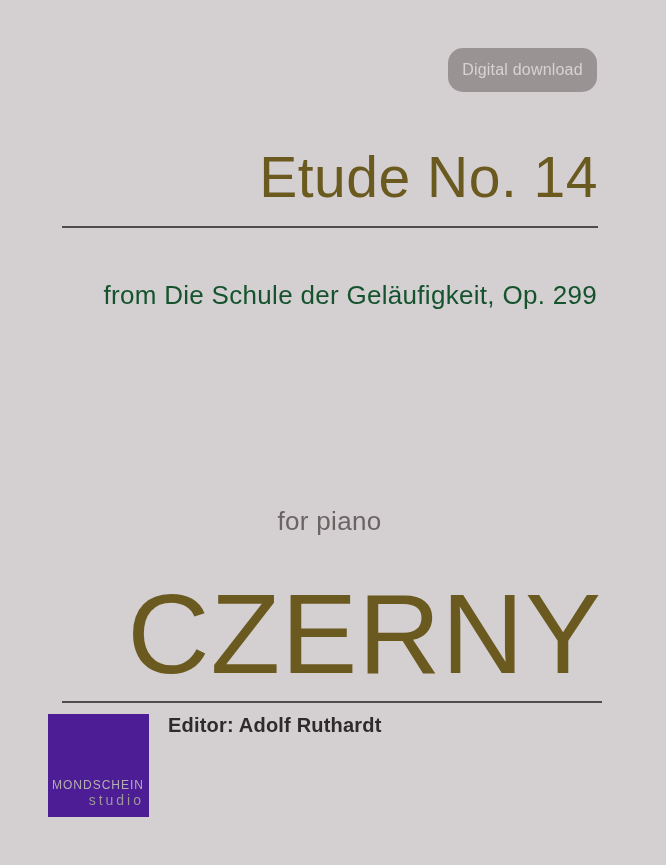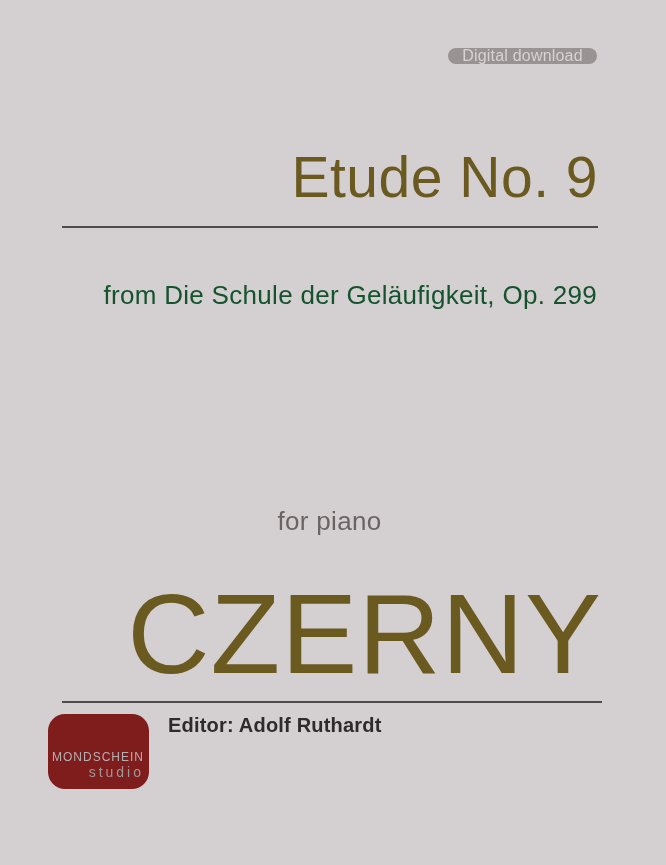--- a/index.html
+++ b/index.html
@@ -21,7 +21,7 @@
     top: 48px;
     left: 448px;
     width: 149px;
-    height: 16px;
+    height: 44px;
     background: #9a9394;
     border-radius: 15px;
     display: flex;

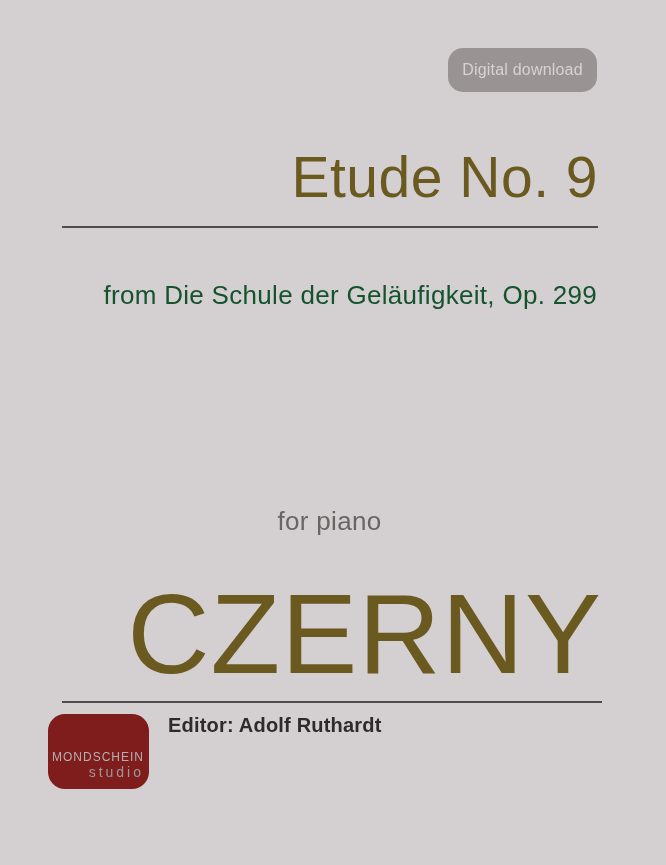--- a/index.html
+++ b/index.html
@@ -137,7 +137,7 @@
     <span>Digital download</span>
   </div>
 
-  <div class="title">Etude No. 9</div>
+  <div class="title">Etude No. 14</div>
 
   <div class="rule rule-title"></div>
 

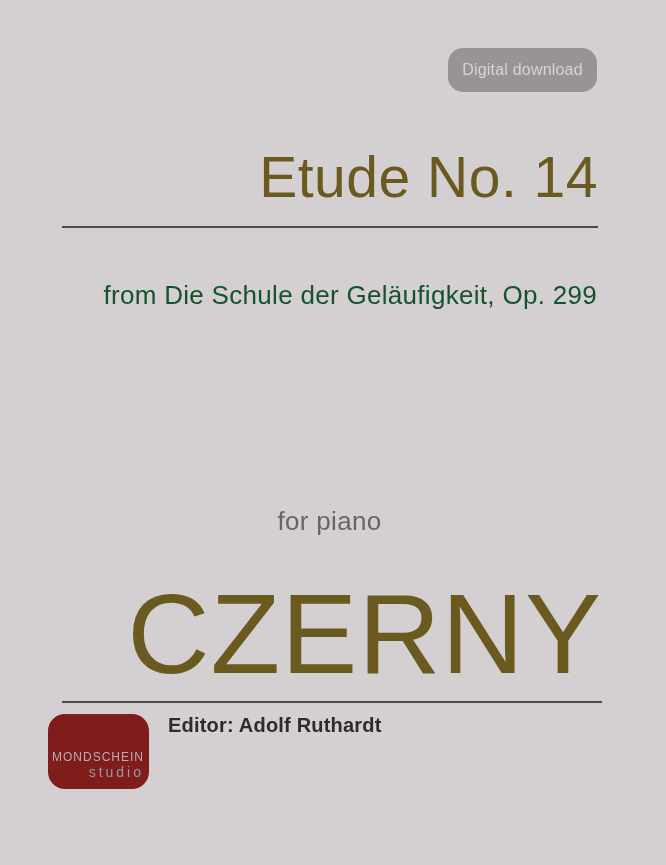--- a/index.html
+++ b/index.html
@@ -105,9 +105,8 @@
     top: 714px;
     left: 48px;
     width: 101px;
-    height: 75px;
-    background: #7f1d1d;
-    border-radius: 17px;
+    height: 103px;
+    background: #4c1d95;
   }
   .logo-text {
     position: absolute;

